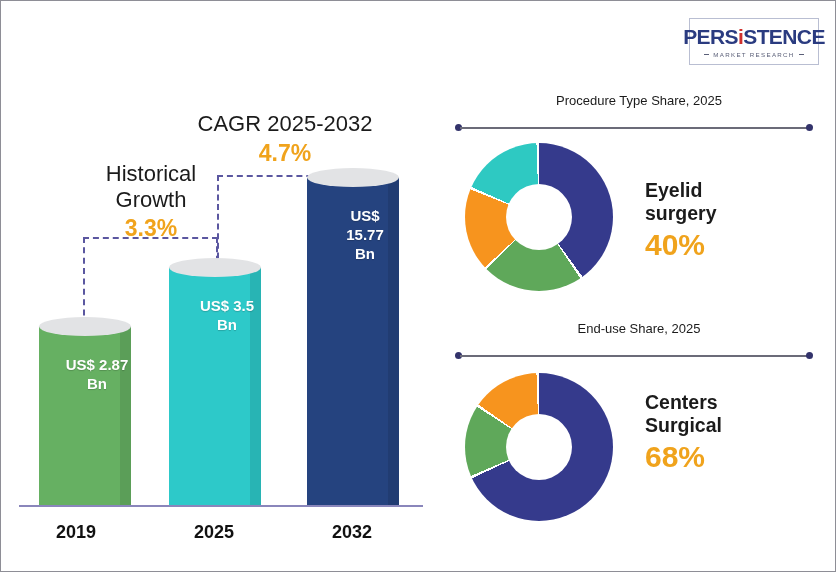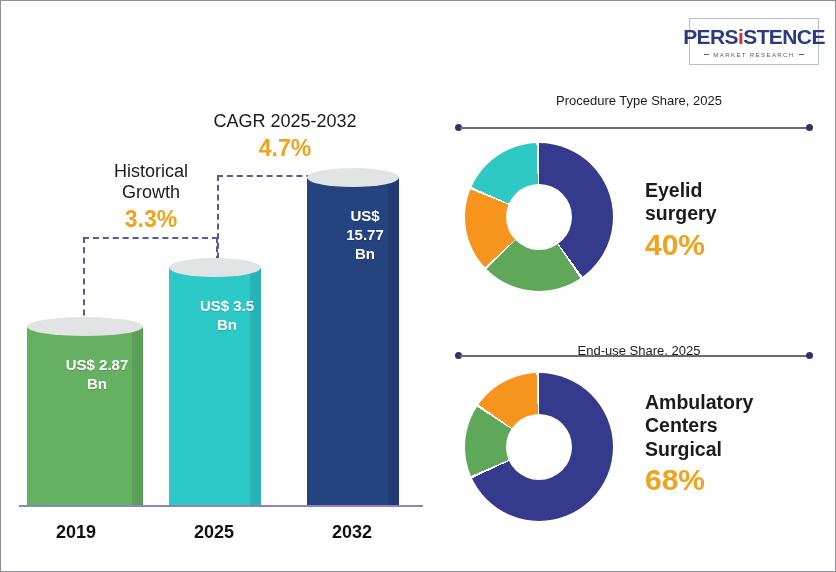--- a/index.html
+++ b/index.html
@@ -87,7 +87,7 @@
 
   .callout { position:absolute; text-align:center; }
   .callout .cap-line {
-    font-size:18px; font-weight:400; color:#1b1b1b; line-height:1.16;
+    font-size:22px; font-weight:400; color:#1b1b1b; line-height:1.16;
     white-space:nowrap;
   }
   .callout .pct {

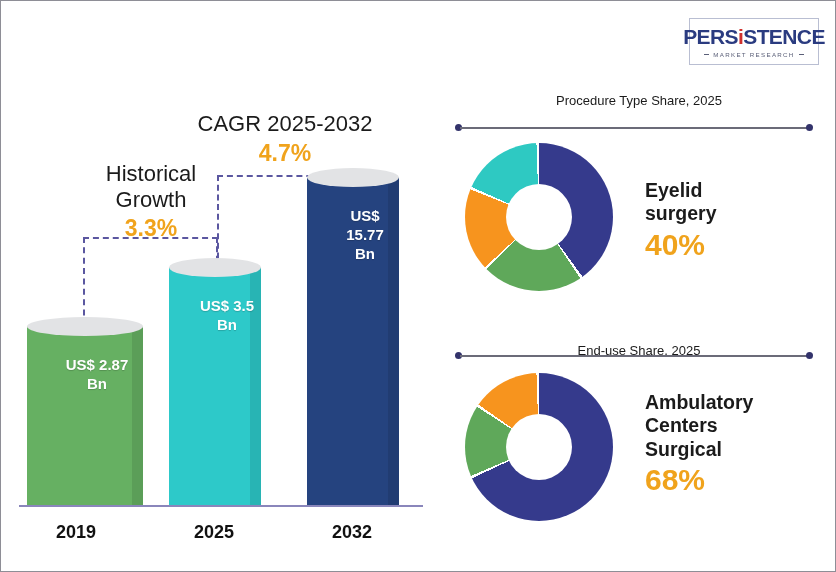--- a/index.html
+++ b/index.html
@@ -234,7 +234,7 @@
       <div class="pct">40%</div>
     </div>
 
-    <div class="section-title" style="top:236px;margin-top:22px;">End-use Share, 2025</div>
+    <div class="section-title" style="top:236px;">End-use Share, 2025</div>
     <div class="section-rule" style="left:14px; top:266px; width:358px;">
       <span class="dot left"></span>
       <span class="line"></span>

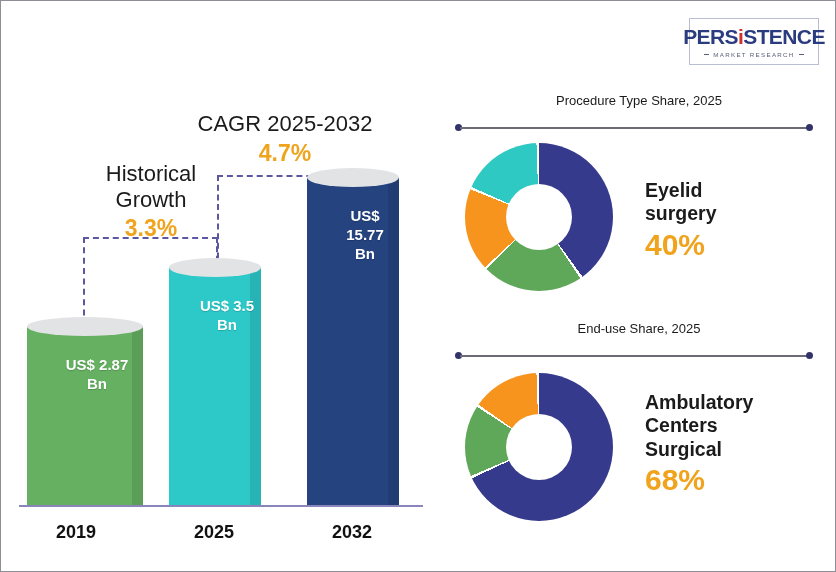--- a/index.html
+++ b/index.html
@@ -174,7 +174,7 @@
     <div id="bar-baseline"></div>
 
     <div class="bar-group" style="left:14px; width:122px; height:488px;">
-      <div class="bar-cylinder" style="left:12px; width:116px; height:188px;">
+      <div class="bar-cylinder" style="left:24px; width:92px; height:188px;">
         <div class="body" style="background:#66b062;"></div>
         <div class="shade"></div>
         <div class="cap"></div>

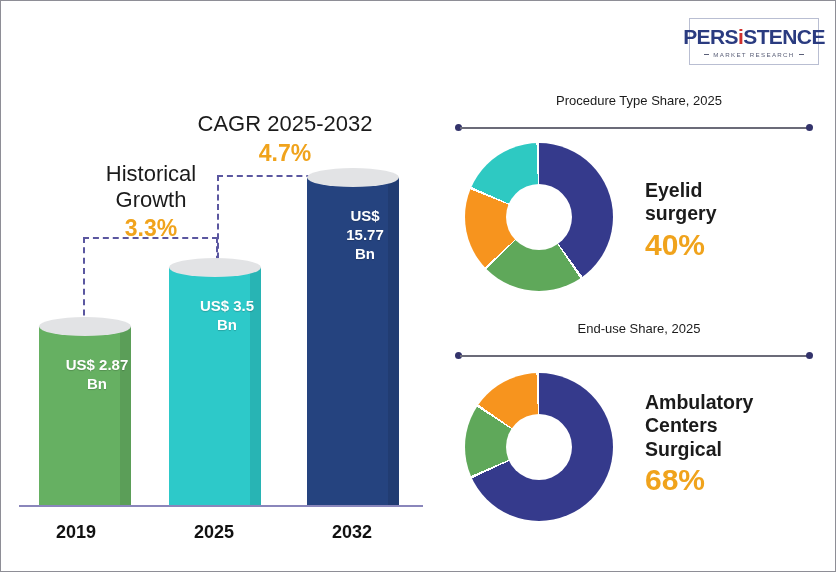--- a/index.html
+++ b/index.html
@@ -254,7 +254,6 @@
     </div>
 
     <div class="donut-label" style="left:204px; top:306px;">
-      <div class="lab">Ambulatory</div>
       <div class="lab">Centers</div>
       <div class="lab">Surgical</div>
       <div class="pct">68%</div>

